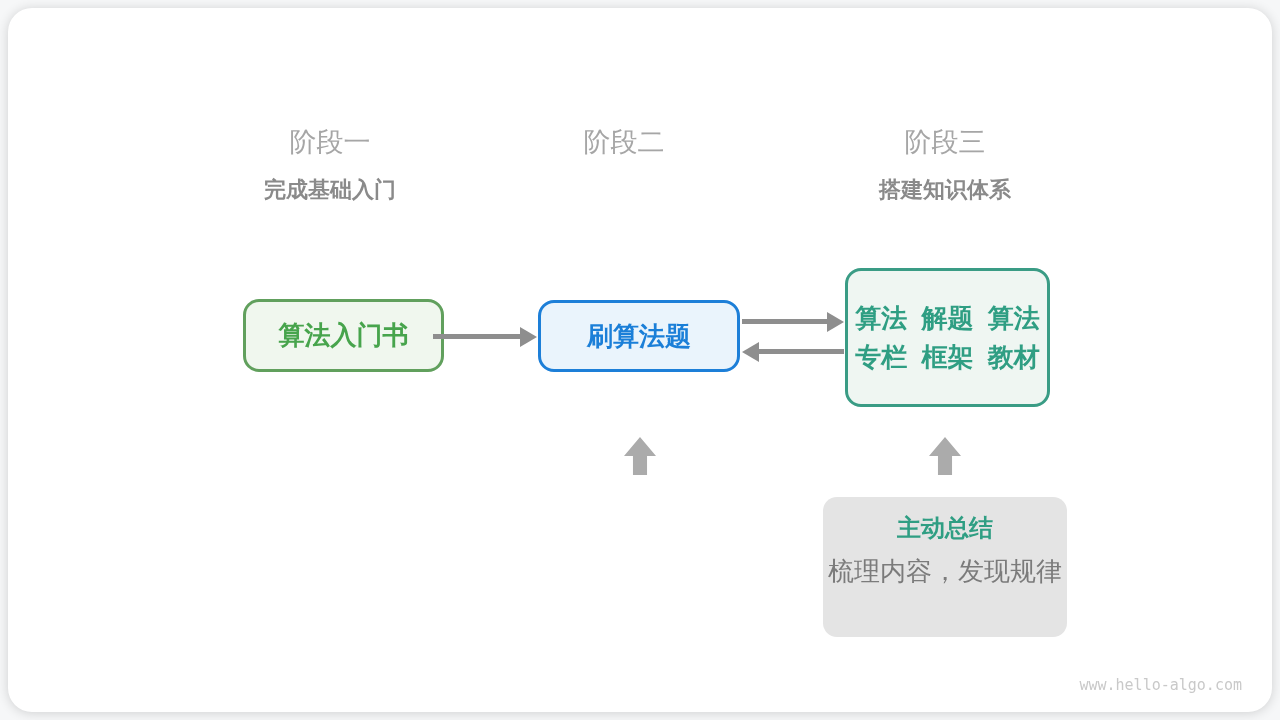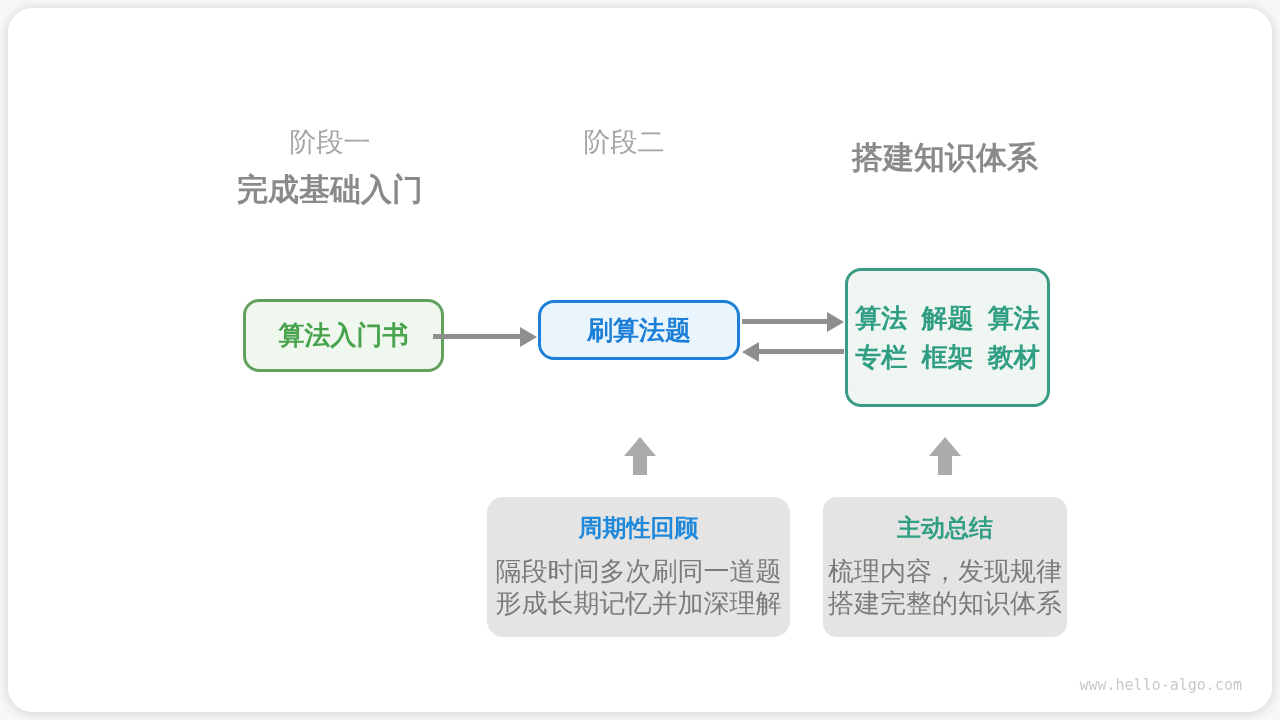--- a/index.html
+++ b/index.html
@@ -95,6 +95,7 @@
     <div class="stage-title">阶段二</div>
   </div>
   <div class="stage" id="stage-3">
+    <div class="stage-title">阶段三</div>
     <div class="stage-subtitle">搭建知识体系</div>
   </div>
 

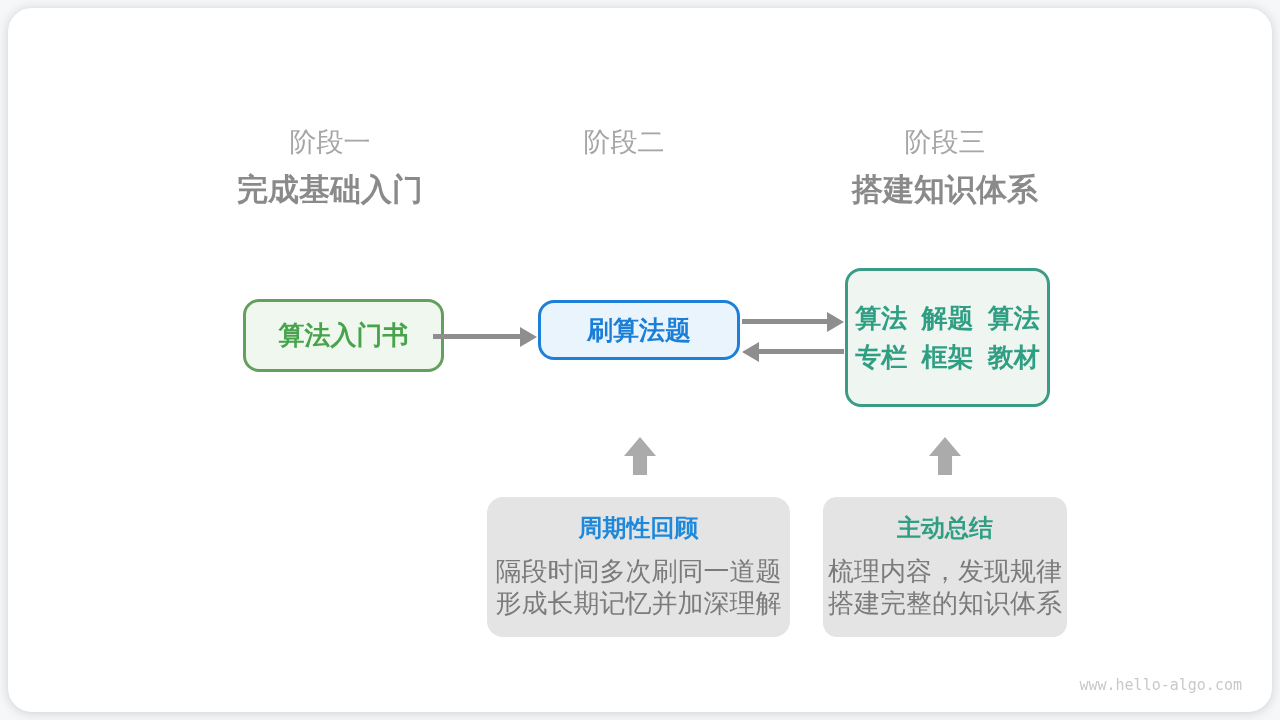--- a/index.html
+++ b/index.html
@@ -22,7 +22,7 @@
   #stage-2 { left:464px; }
   #stage-3 { left:785px; }
   .stage-title { font-size:27px; line-height:32px; color:var(--stage_title,#a6a6a6); }
-  .stage-subtitle { margin-top:18px; font-size:31px; line-height:28px; font-weight:bold; color:var(--stage_subtitle,#8a8a8a); }
+  .stage-subtitle { margin-top:18px; font-size:22px; line-height:28px; font-weight:bold; color:var(--stage_subtitle,#8a8a8a); }
 
   
   .node {

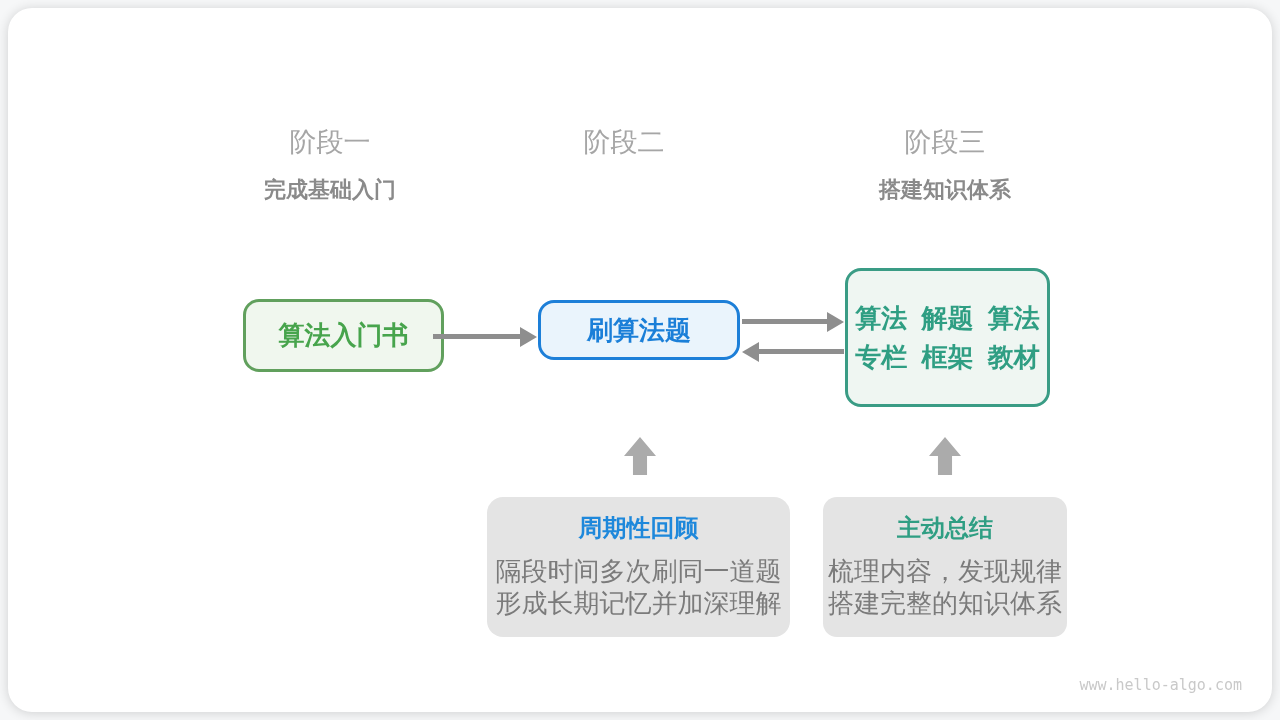--- a/index.html
+++ b/index.html
@@ -32,7 +32,7 @@
   }
   #node-intro-book { left:243px; top:299px; width:201px; height:73px;
     border-color:var(--green_border,#61a05d); background:var(--green_bg,#f0f7ee); color:var(--green_text,#47a44c); }
-  #node-practice { left:538px; top:300px; width:202px; height:60px;
+  #node-practice { left:538px; top:300px; width:202px; height:72px;
     border-color:var(--blue_border,#1d7fd8); background:var(--blue_bg,#eaf4fc); color:var(--blue_text,#1b7fd8);align-items:center; }
   #node-advanced { left:845px; top:268px; width:205px; height:139px;
     border-color:var(--teal_border,#3a9c85); background:var(--teal_bg,#eff6f2); color:var(--teal_text,#2f9e83); }

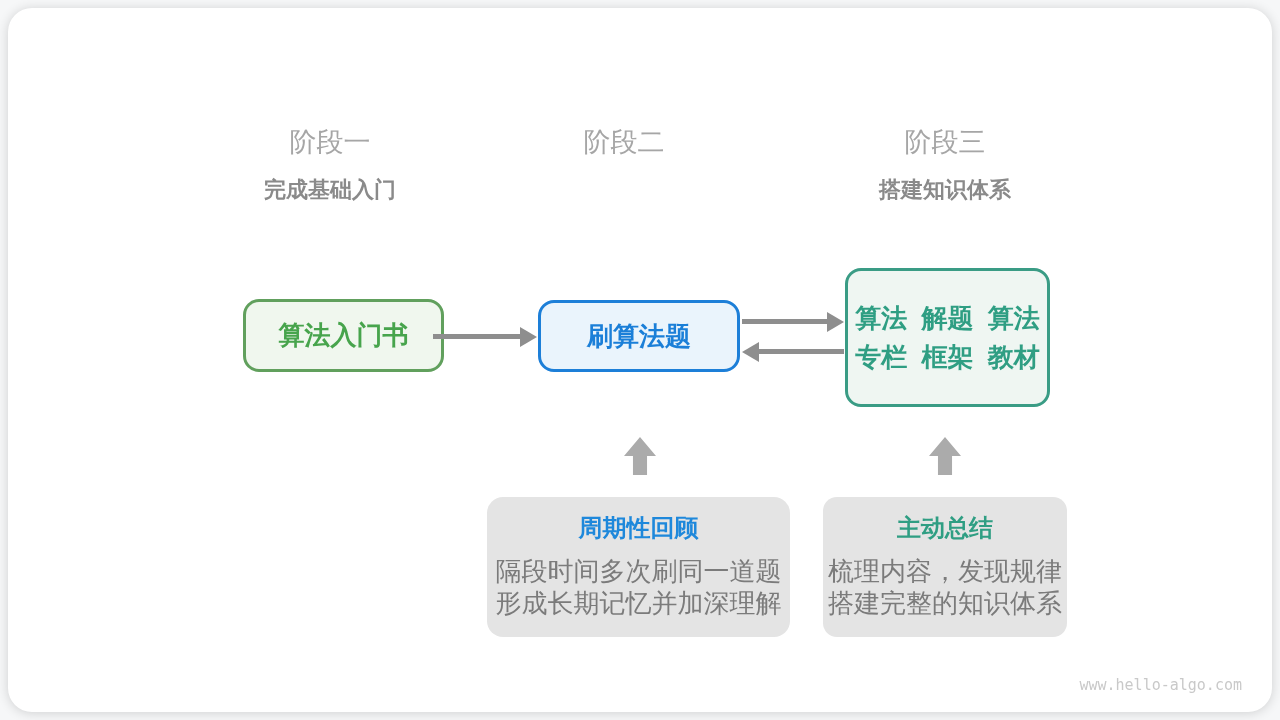--- a/index.html
+++ b/index.html
@@ -127,11 +127,6 @@
   <div class="arrow-up" id="up-arrow-review"></div>
   <div class="arrow-up" id="up-arrow-summary"></div>
 
-  <div class="callout" id="callout-review">
-    <div class="callout-title">周期性回顾</div>
-    <div class="callout-line">隔段时间多次刷同一道题</div>
-    <div class="callout-line">形成长期记忆并加深理解</div>
-  </div>
   <div class="callout" id="callout-summary">
     <div class="callout-title">主动总结</div>
     <div class="callout-line">梳理内容，发现规律</div>

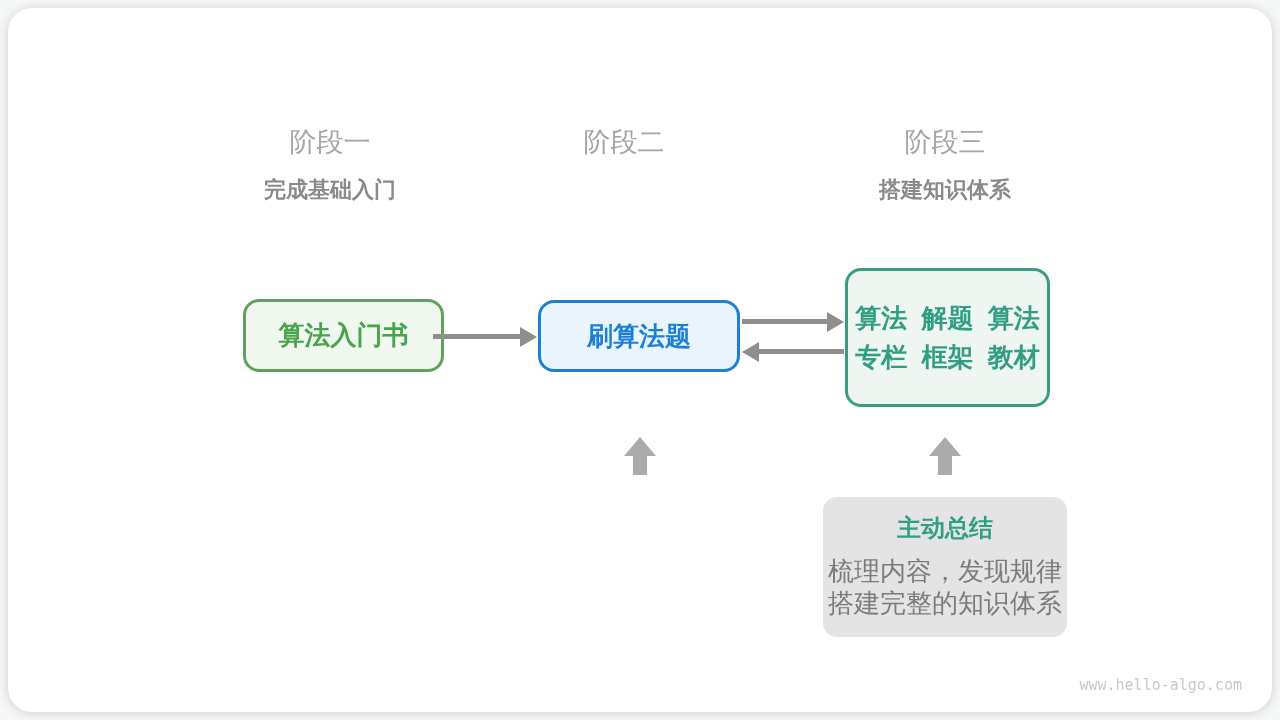--- a/index.html
+++ b/index.html
@@ -130,7 +130,6 @@
   <div class="callout" id="callout-summary">
     <div class="callout-title">主动总结</div>
     <div class="callout-line">梳理内容，发现规律</div>
-    <div class="callout-line">搭建完整的知识体系</div>
   </div>
 
   <div class="watermark">www.hello-algo.com</div>

